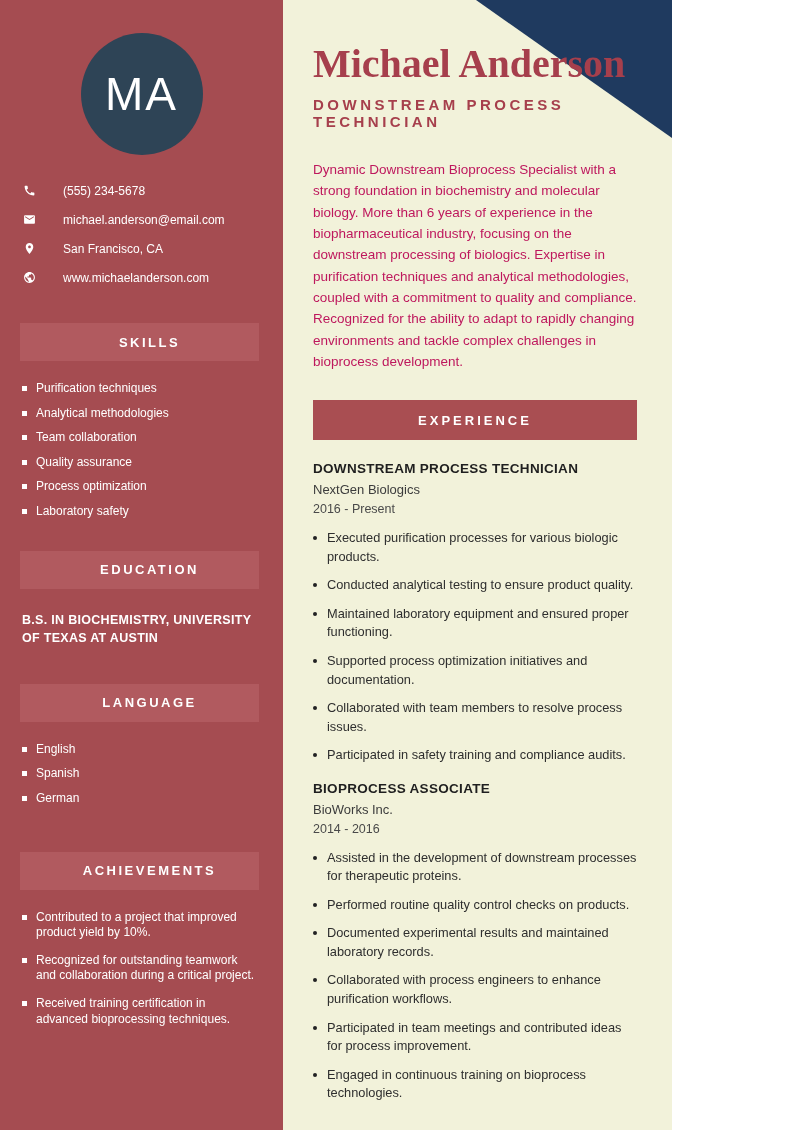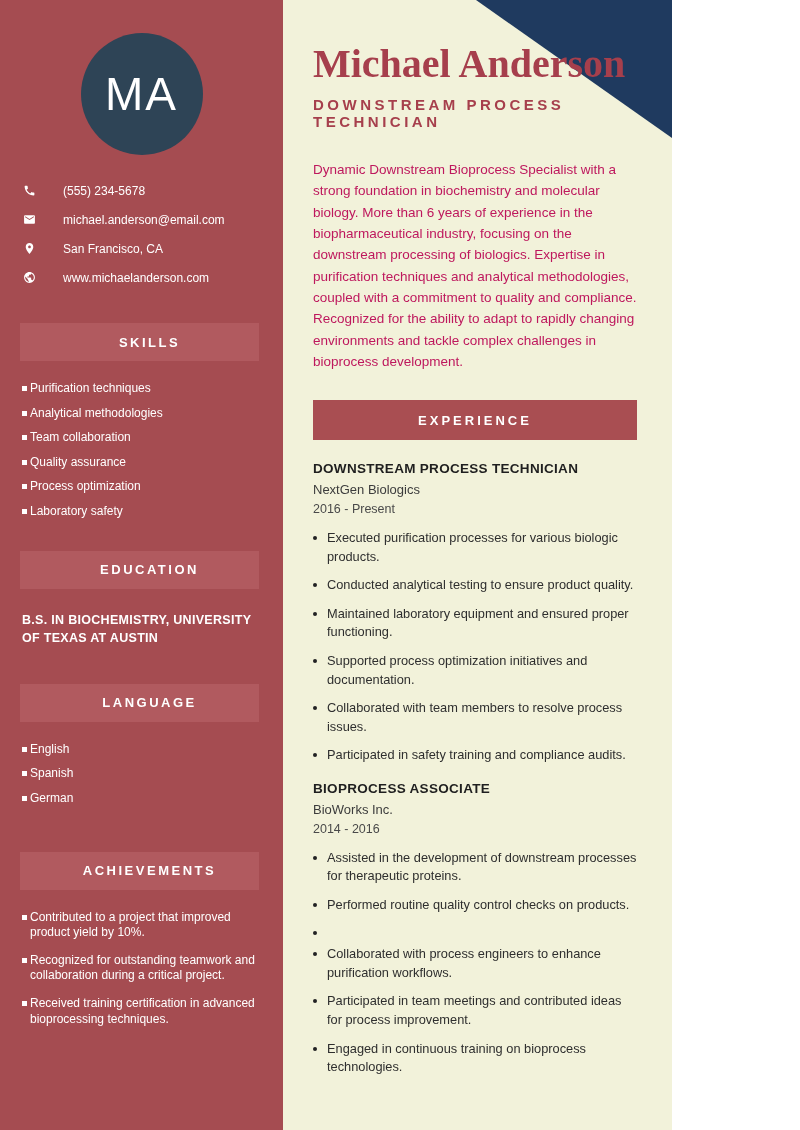--- a/index.html
+++ b/index.html
@@ -30,7 +30,7 @@
   .band-achievements { margin-top:45px; }
 
   .side-list { list-style:none; padding:20px 24px 0 22px; }
-  .side-list li { display:flex; gap:3px; margin-bottom:9px; font-size:12px; line-height:1.3; }
+  .side-list li { display:flex; gap:9px; margin-bottom:9px; font-size:12px; line-height:1.3; }
   .sq { width:5px; height:5px; background:#ffffff; flex-shrink:0; margin-top:5px; }
 
   .edu-text { padding:22px 24px 0 22px; font-size:12.5px; font-weight:bold; line-height:1.45; letter-spacing:.3px; }

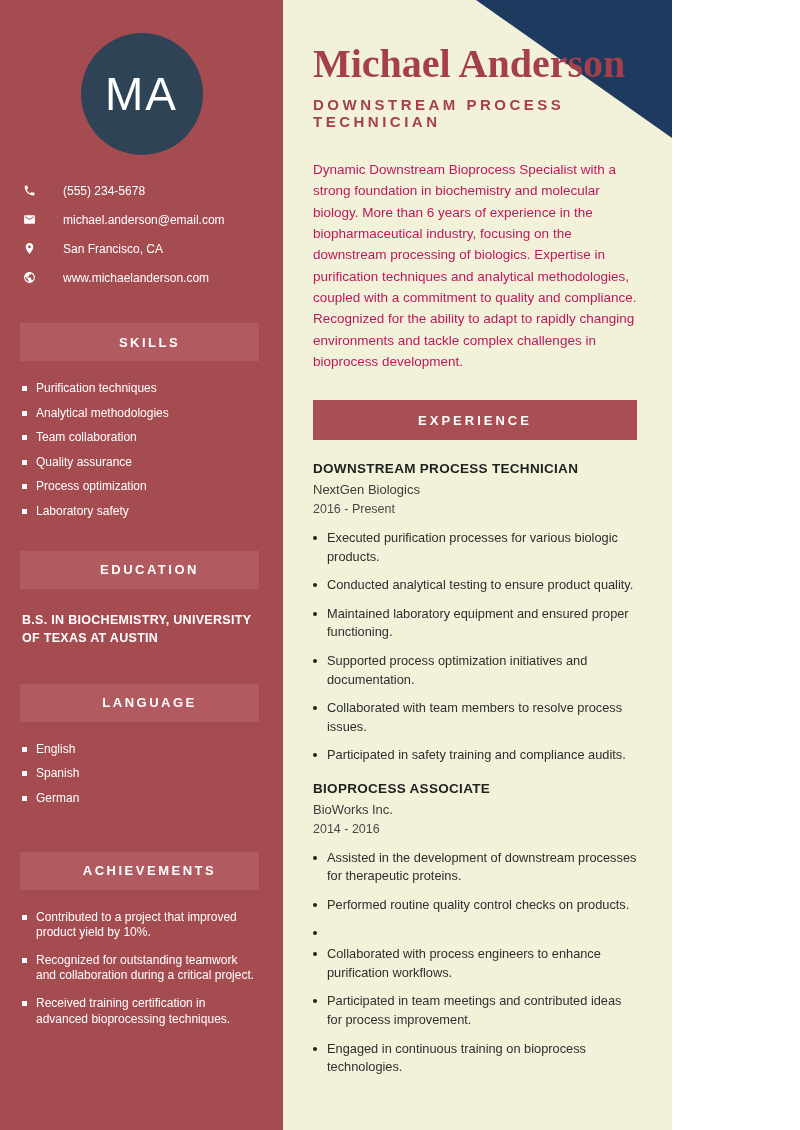--- a/index.html
+++ b/index.html
@@ -260,6 +260,7 @@
 
           <li>
             <span class="dot"></span>
+            <span>Documented experimental results and maintained laboratory records.</span>
           </li>
 
           <li>

